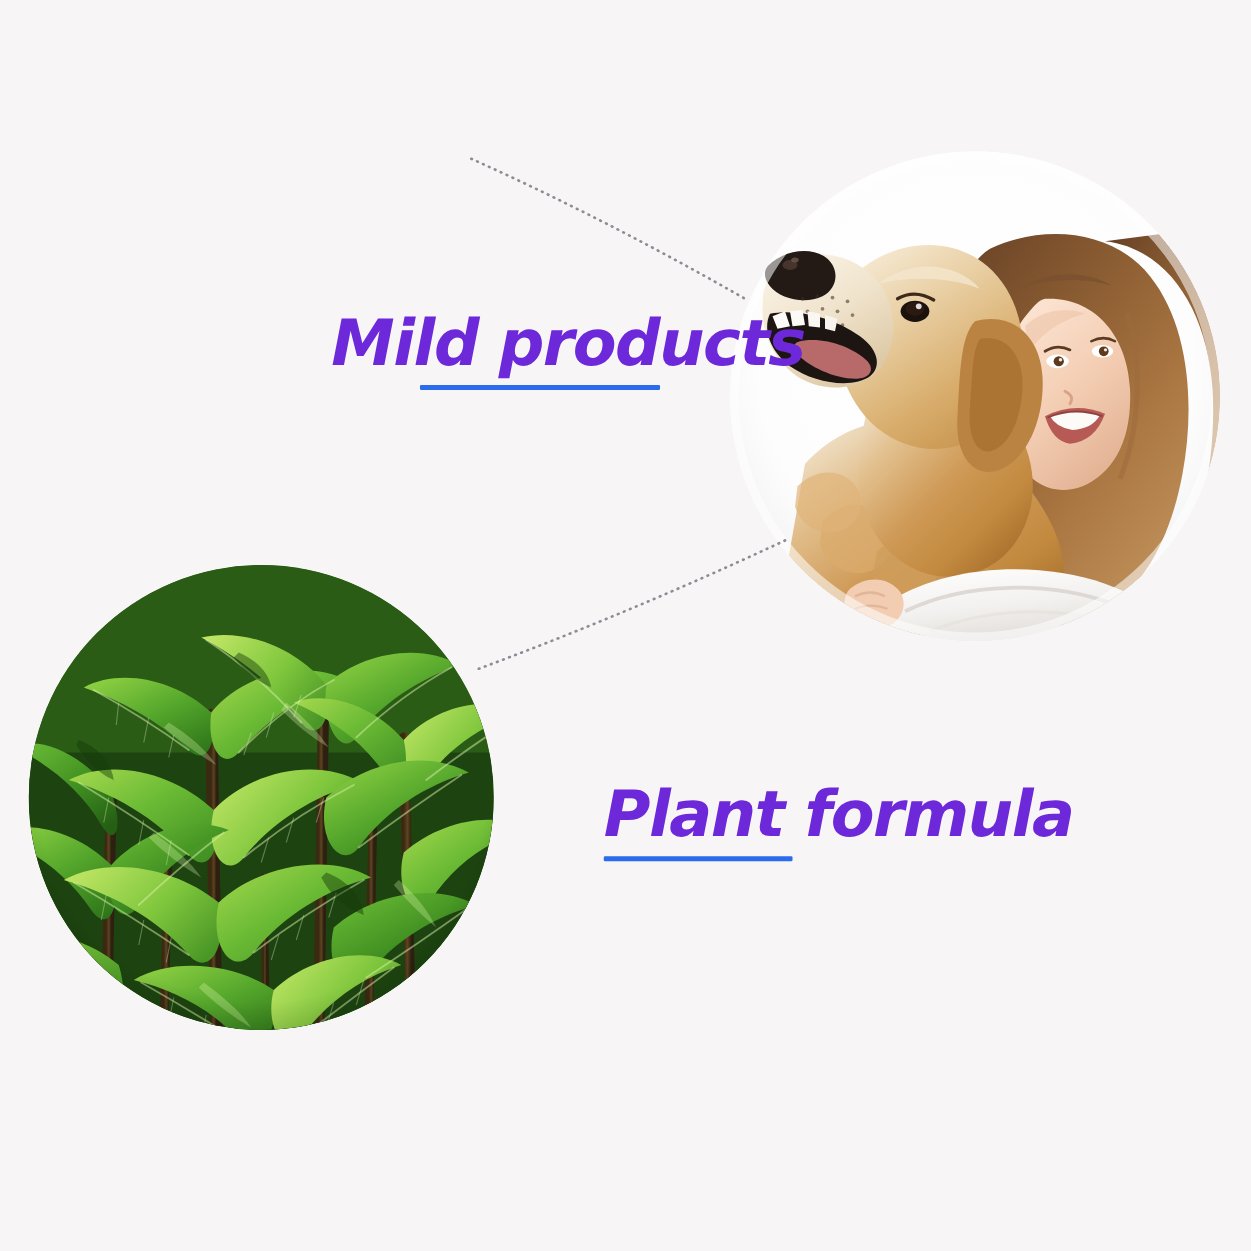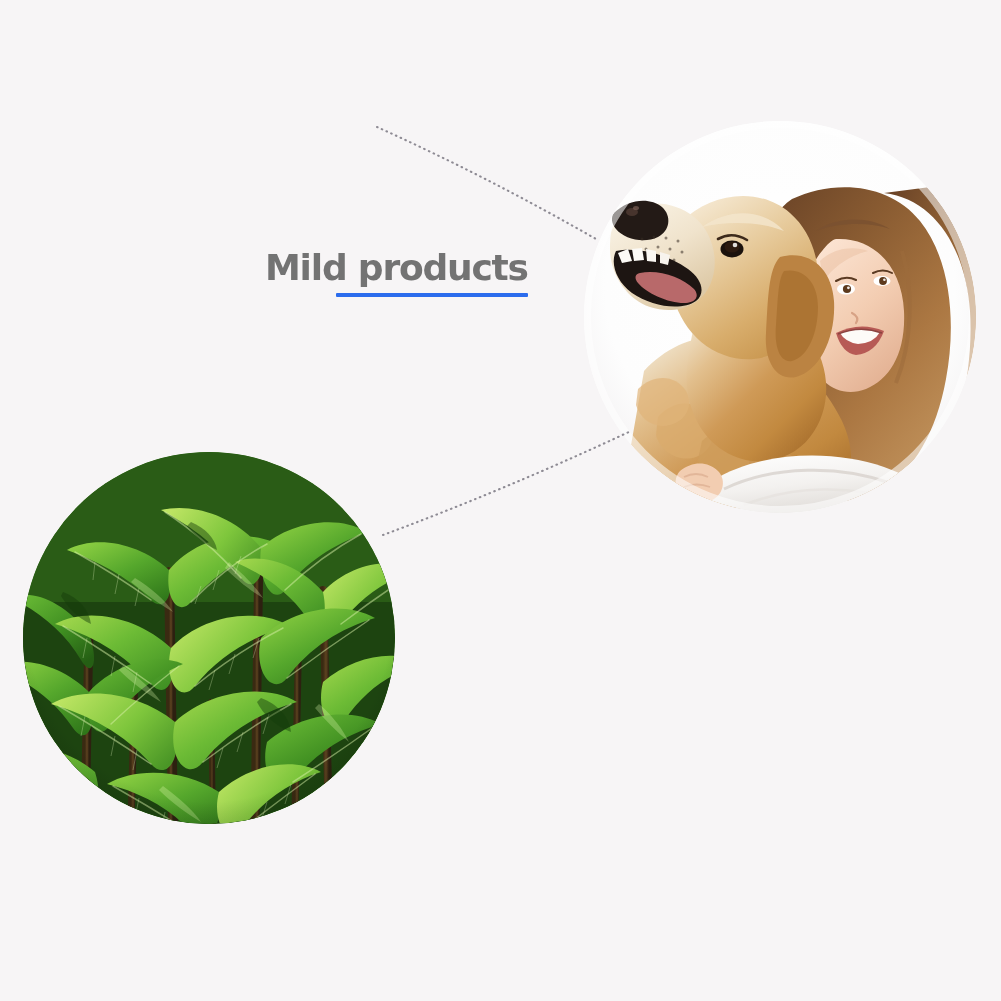--- a/index.html
+++ b/index.html
@@ -81,9 +81,10 @@
     display: block;
     font-family: "DejaVu Sans", sans-serif;
     font-weight: bold;
-    font-size: 36px;
+    font-size: 51px;
     letter-spacing: -1.2px;
-    color: #737373;
+    color: #6d28d9;
+    font-style: italic;
   }
   .caption .caption-rule {
     display: block;

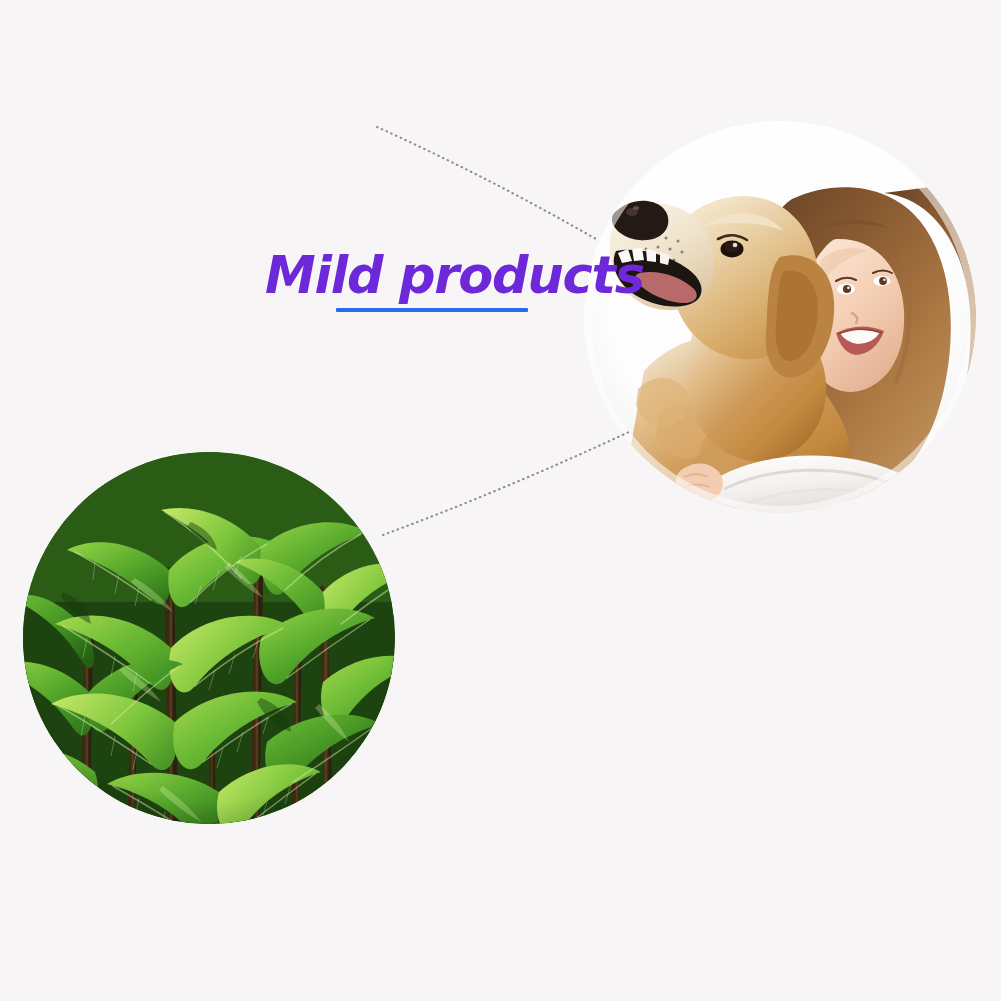--- a/index.html
+++ b/index.html
@@ -423,6 +423,10 @@
     <span class="caption-rule"></span>
   </div>
 
+  <div class="caption" id="caption-plant">
+    <span class="caption-text">Plant formula</span>
+    <span class="caption-rule"></span>
+  </div>
 
 </div>
 

